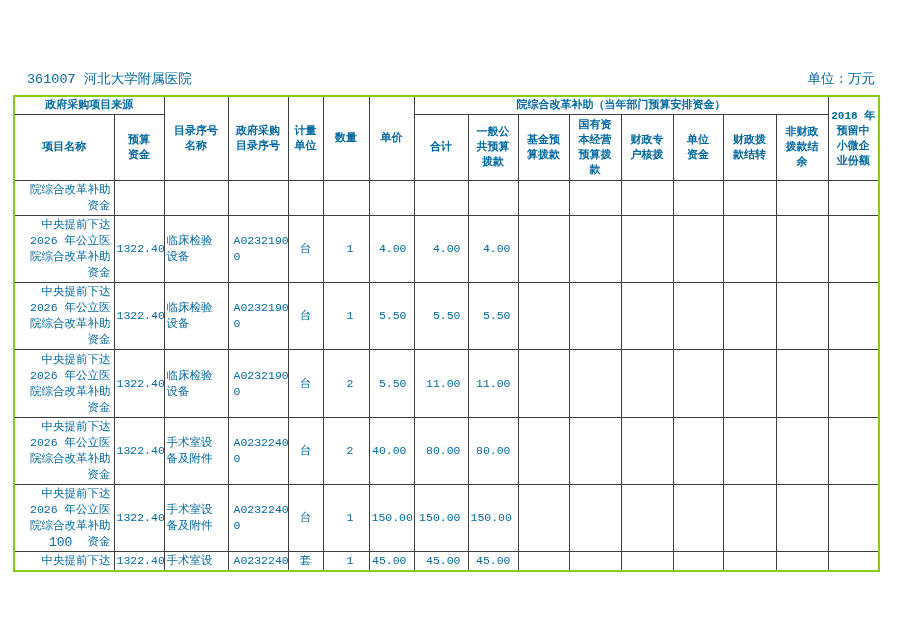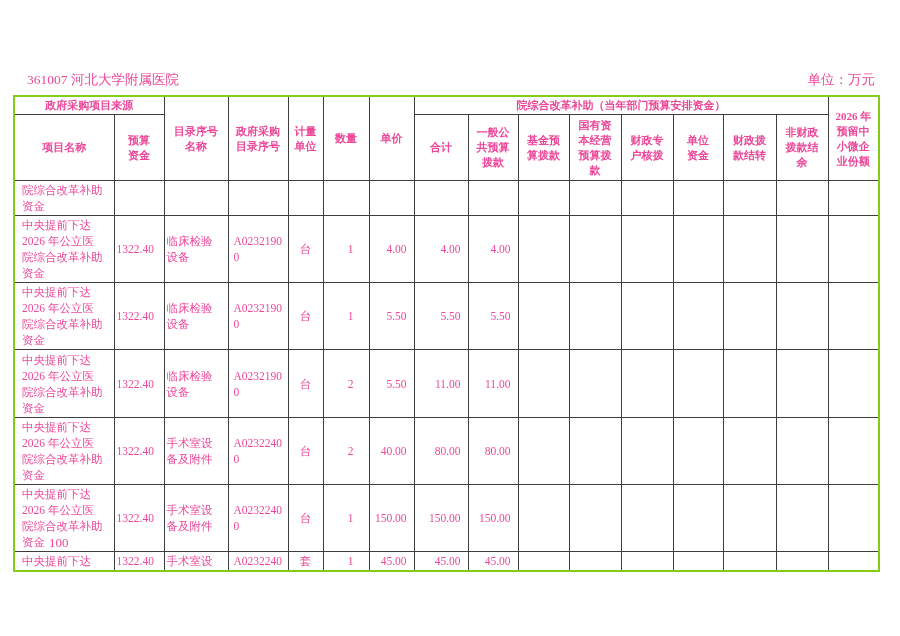--- a/index.html
+++ b/index.html
@@ -8,8 +8,8 @@
     position:relative;
     width:900px; height:636px;
     background:#ffffff;
-    font-family:Liberation Serif, serif;
-    color:#ec4899;
+    font-family:Liberation Mono, monospace;
+    color:#0369a1;
     overflow:hidden;
   }
   .doc-header-line {

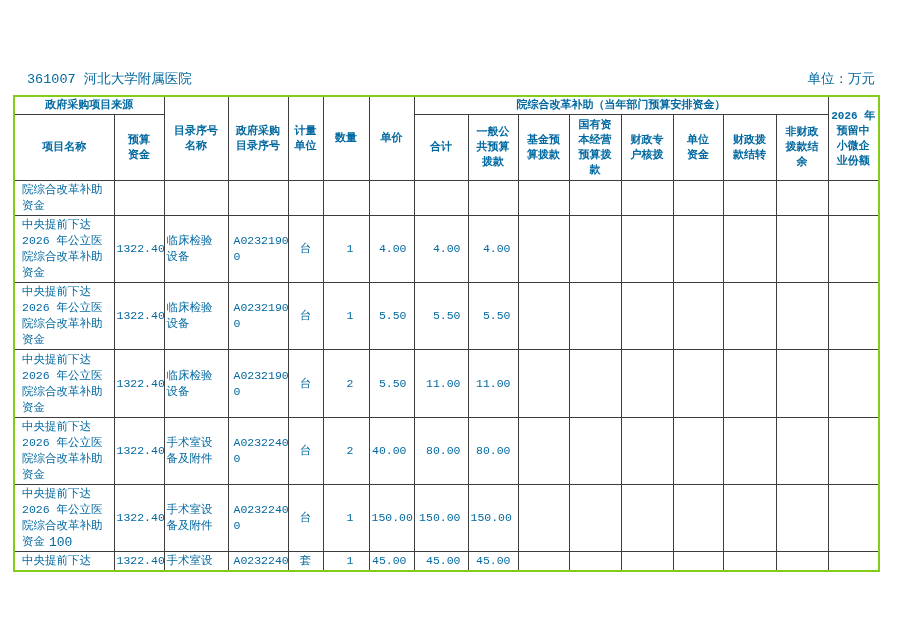--- a/index.html
+++ b/index.html
@@ -107,7 +107,7 @@
         <th rowspan="2">数量</th>
         <th rowspan="2">单价</th>
         <th colspan="8">院综合改革补助（当年部门预算安排资金）</th>
-        <th rowspan="2">2026 年
+        <th rowspan="2">2018 年
 预留中
 小微企
 业份额</th>

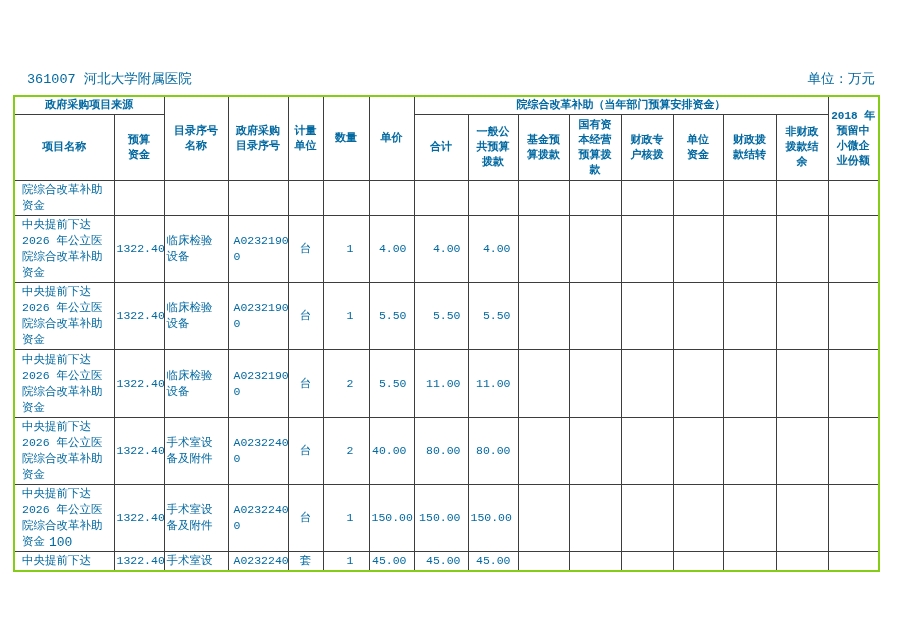--- a/index.html
+++ b/index.html
@@ -51,7 +51,7 @@
   tbody tr:nth-child(5) { height:66px; }
   tbody tr:nth-child(6) { height:66px; }
   tbody tr:nth-child(7) { height:18px; }
-  td.col-0 { text-align:left;  padding-left:7px;  padding-right:3px;margin-left:25px; }
+  td.col-0 { text-align:right;  padding-left:7px;  padding-right:3px;margin-left:25px; }
   td.col-1 { text-align:left; padding-right:4px; }
   td.col-2 { text-align:left;  }
   td.col-3 { text-align:left;  padding-left:5px;margin-left:36px; }

